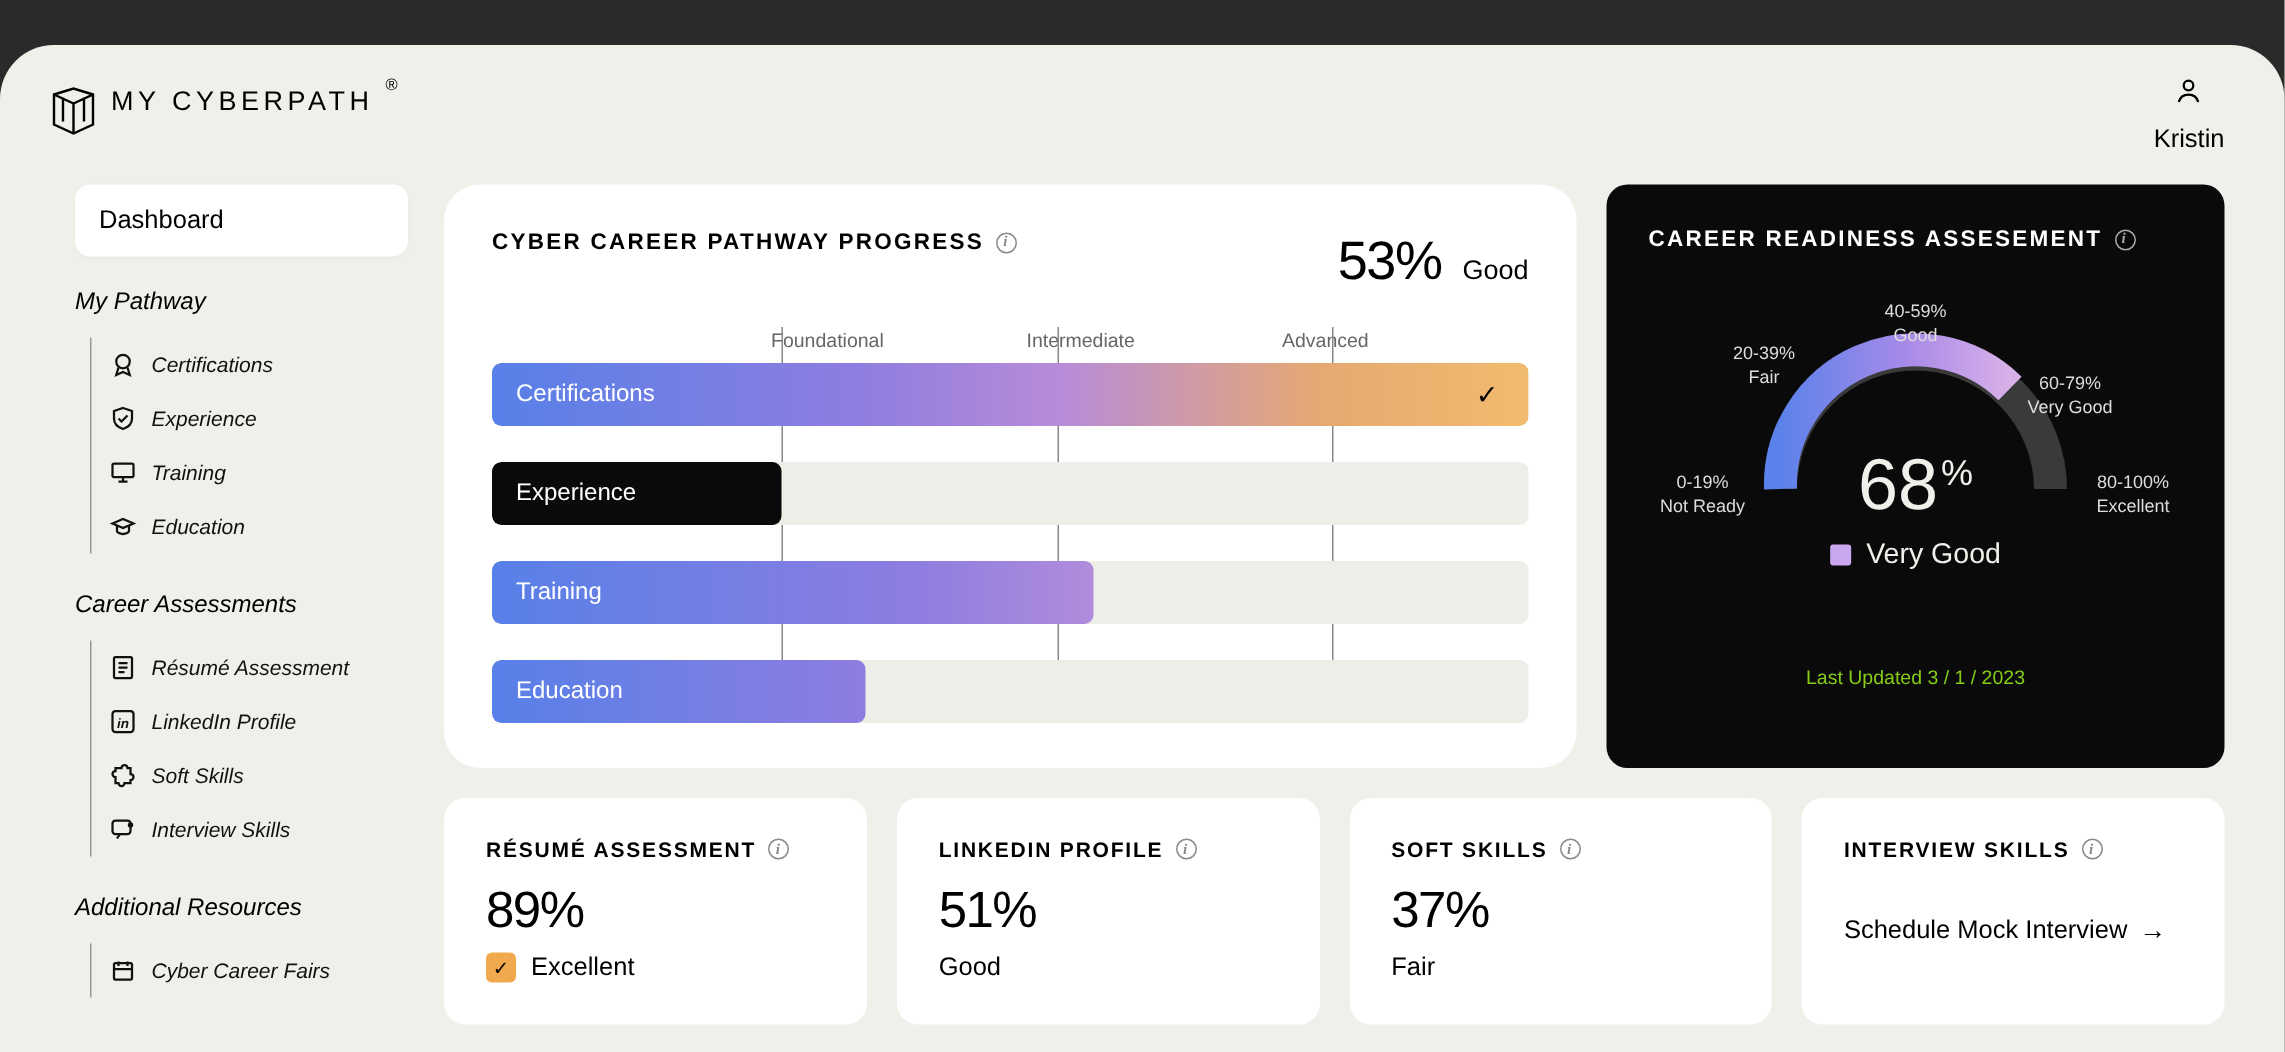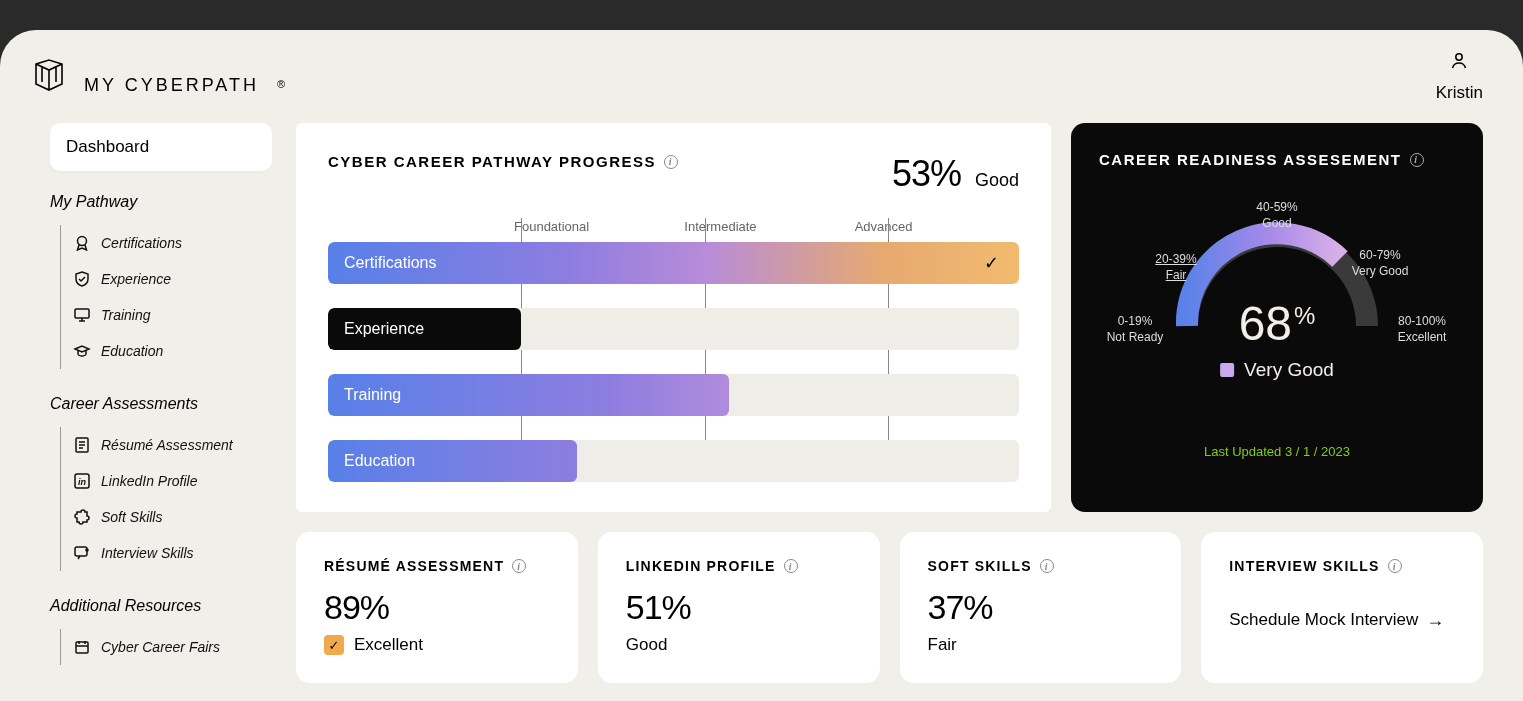--- a/index.html
+++ b/index.html
@@ -21,7 +21,7 @@
     justify-content: space-between;
     padding: 20px 40px 10px 32px;
   }
-  .logo { display: flex; align-items: flex-end; gap: 18px; }
+  .logo { display: flex; align-items: flex-start; gap: 8px; }
   .logo-text { font-size: 18px; letter-spacing: 3px; font-weight: 500; }
   .user { display: flex; align-items: center; gap: 8px; font-size: 17px; flex-direction: column; }
 

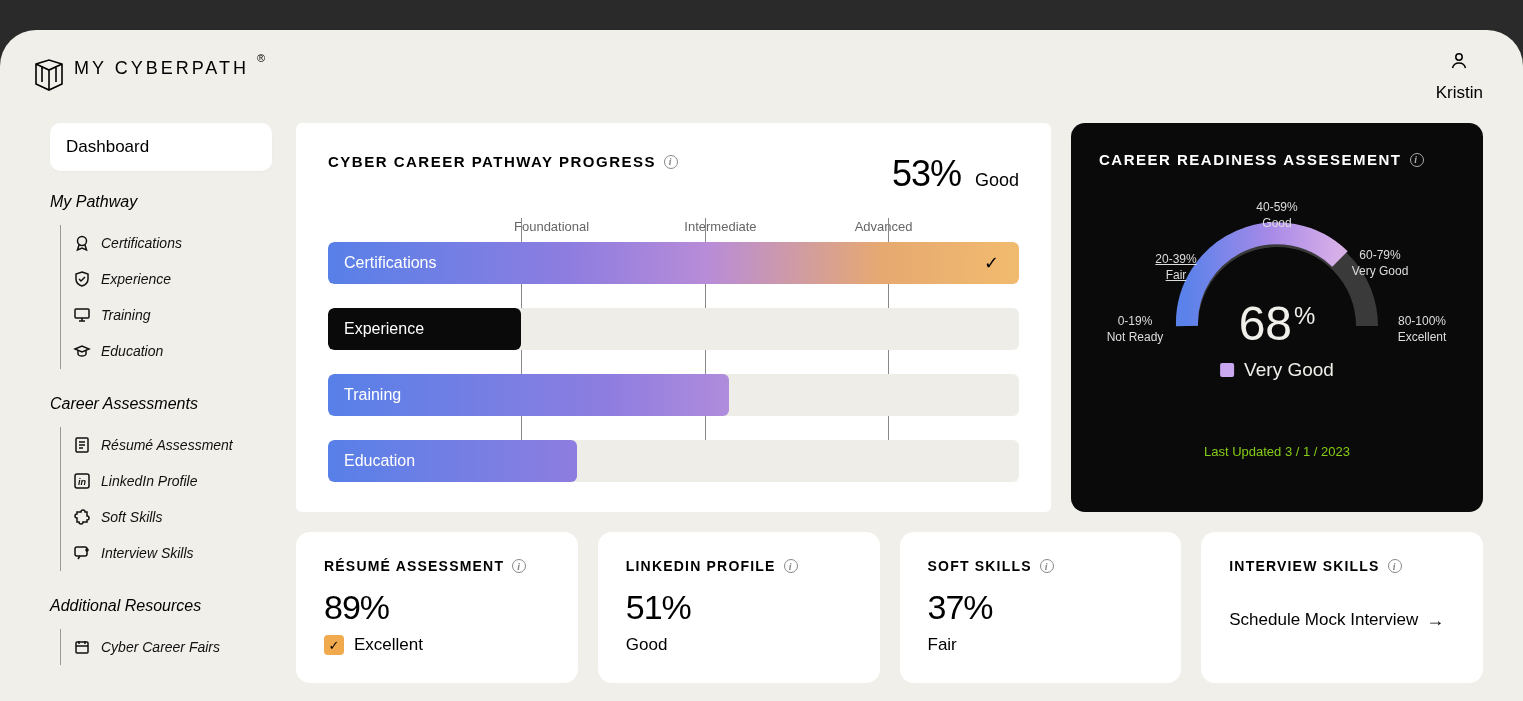--- a/index.html
+++ b/index.html
@@ -56,7 +56,7 @@
 
   .card {
     background: #fff;
-    border-radius: 6px;
+    border-radius: 24px;
     padding: 30px 32px;
   }
 

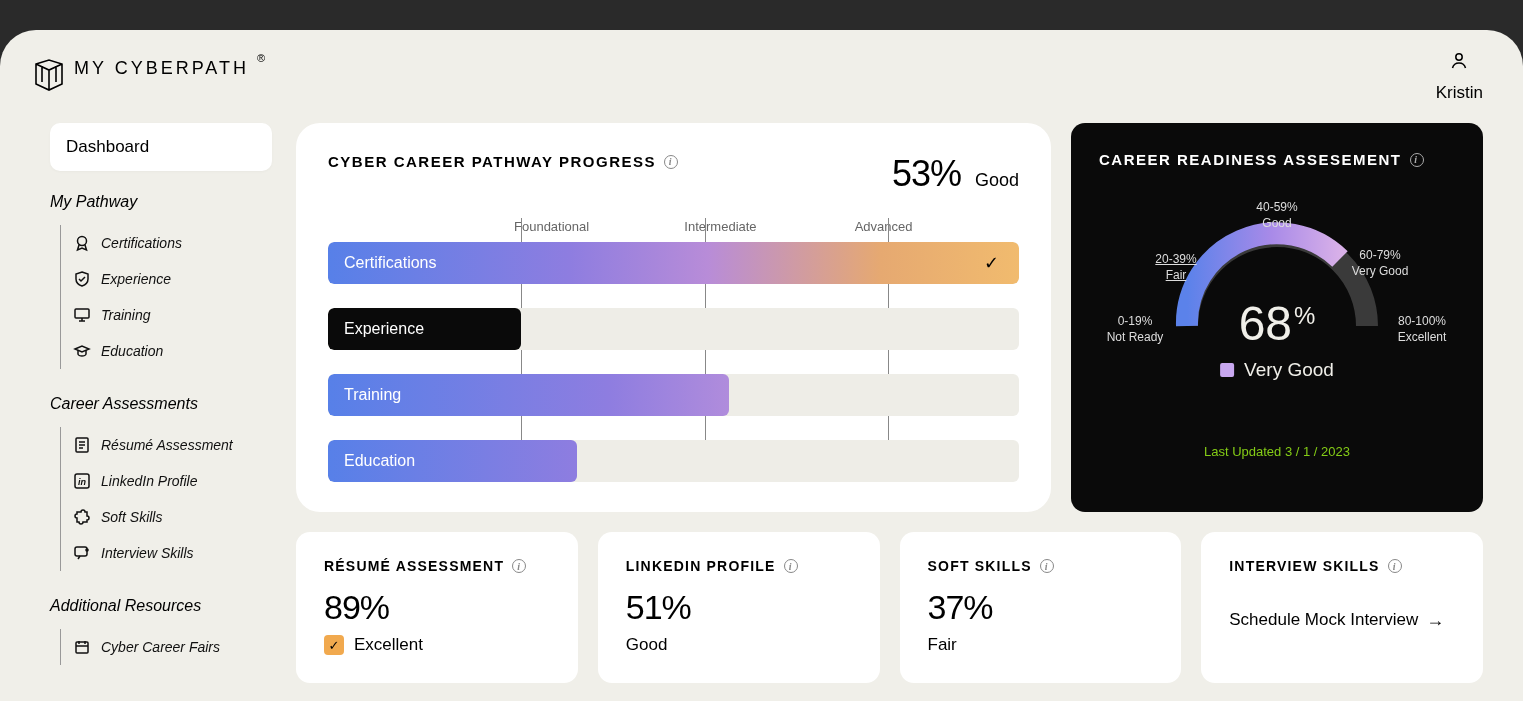--- a/index.html
+++ b/index.html
@@ -356,7 +356,7 @@
             </svg>
             <div class="gauge-labels">
               <div class="glabel" style="left:1px; top:128px;"><span>0-19%</span><br><span>Not Ready</span></div>
-              <div class="glabel" style="left:42px; top:66px;text-decoration:underline;"><span>20-39%</span><br><span>Fair</span></div>
+              <div class="glabel" style="left:42px; top:42px;"><span>20-39%</span><br><span>Fair</span></div>
               <div class="glabel" style="left:143px; top:14px;"><span>40-59%</span><br><span>Good</span></div>
               <div class="glabel" style="left:246px; top:62px;"><span>60-79%</span><br><span>Very Good</span></div>
               <div class="glabel" style="left:288px; top:128px;"><span>80-100%</span><br><span>Excellent</span></div>

